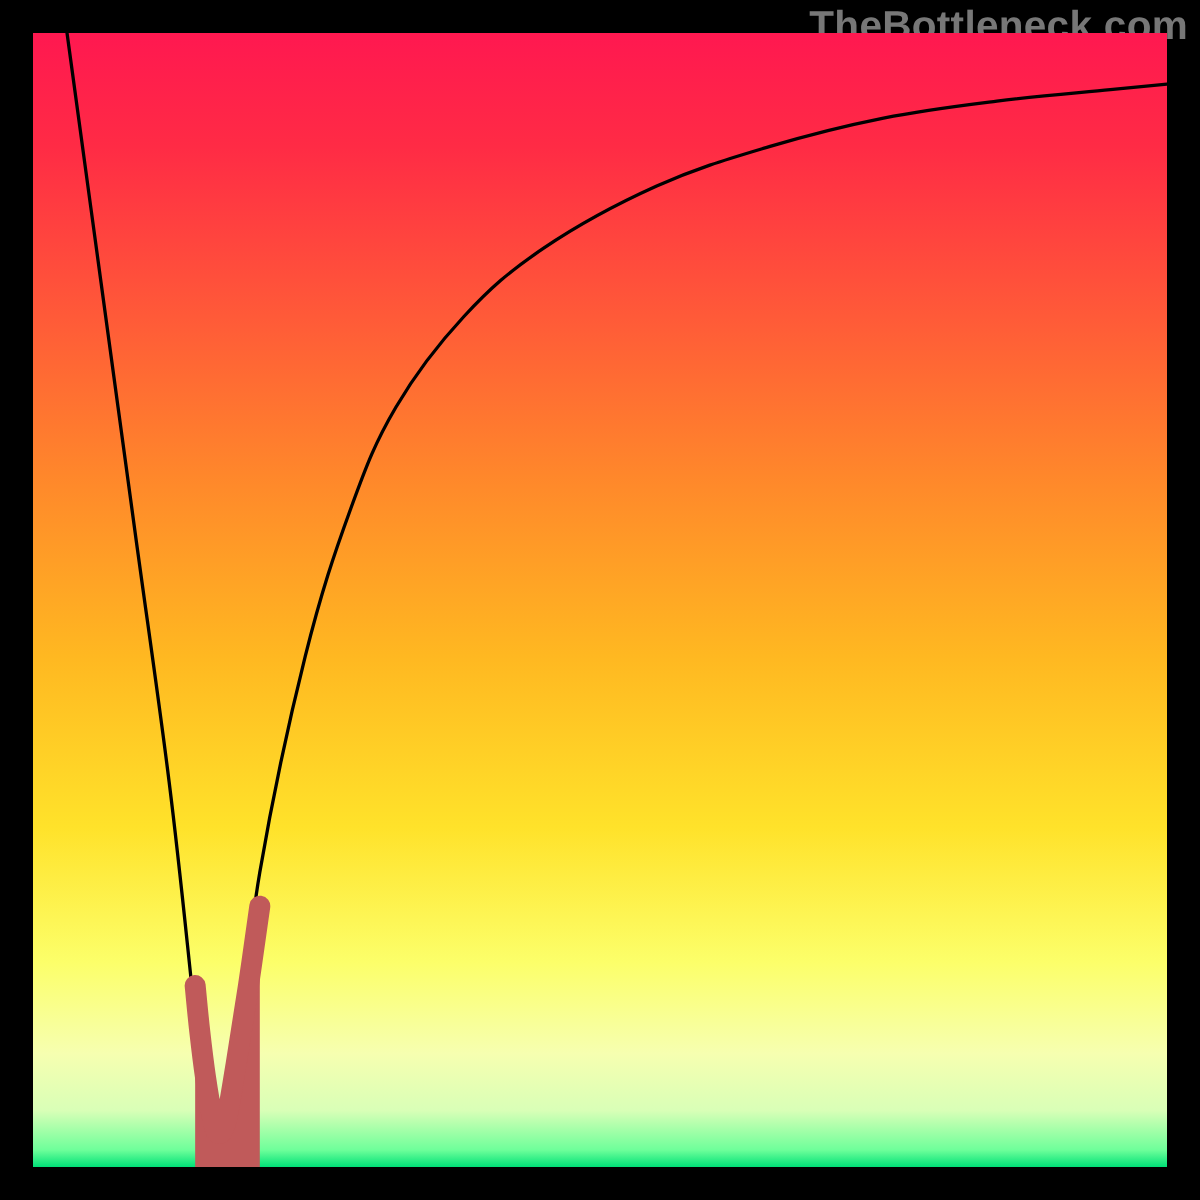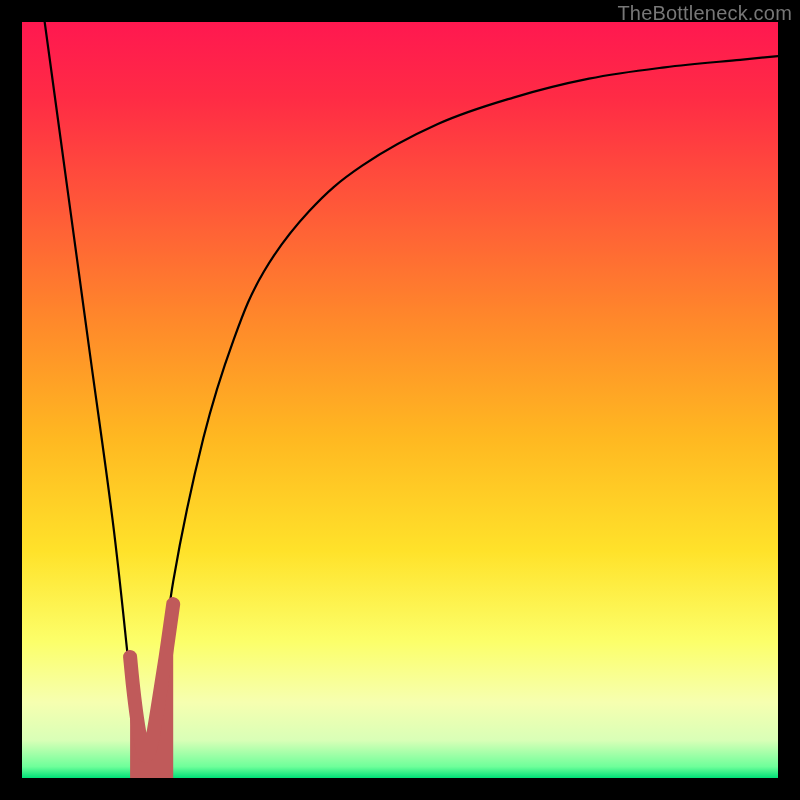--- a/index.html
+++ b/index.html
@@ -30,8 +30,8 @@
     top: 2px;
     right: 8px;
     font-family: Arial, Helvetica, sans-serif;
-    font-size: 20px;
-    font-weight: 400;
+    font-size: 27px;
+    font-weight: 700;
     color: #777;
     letter-spacing: 0.2px;
     user-select: none;

